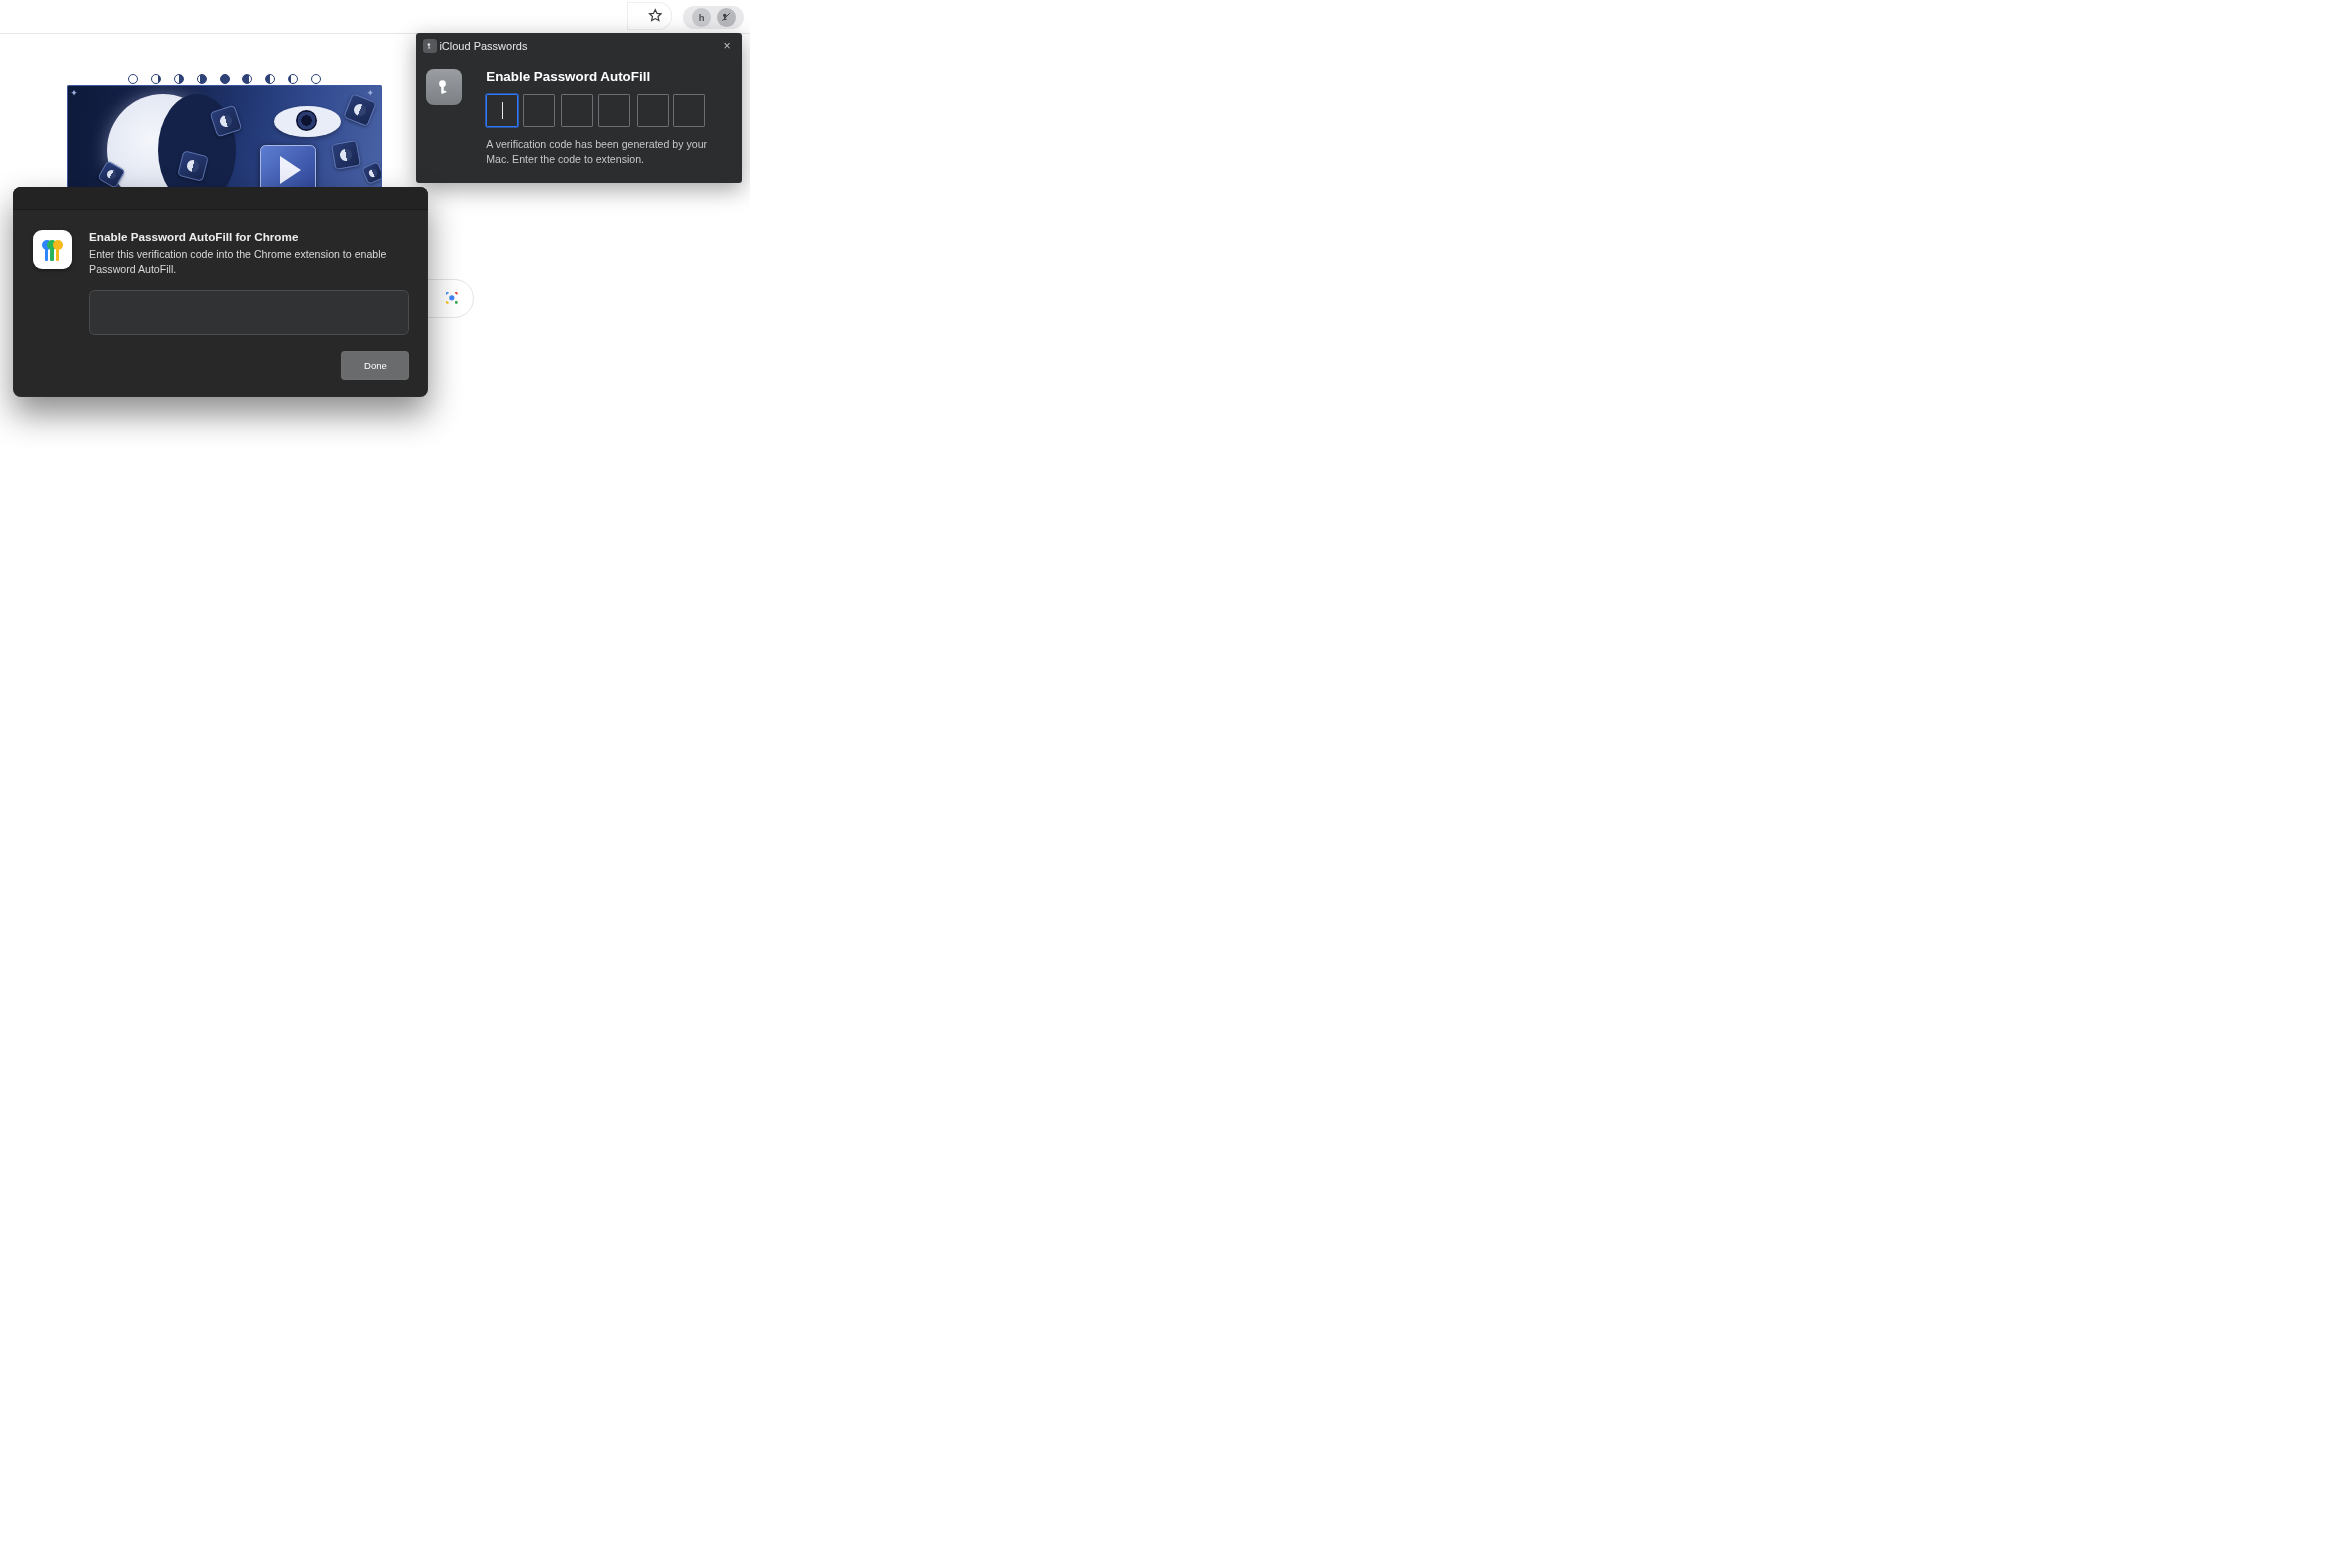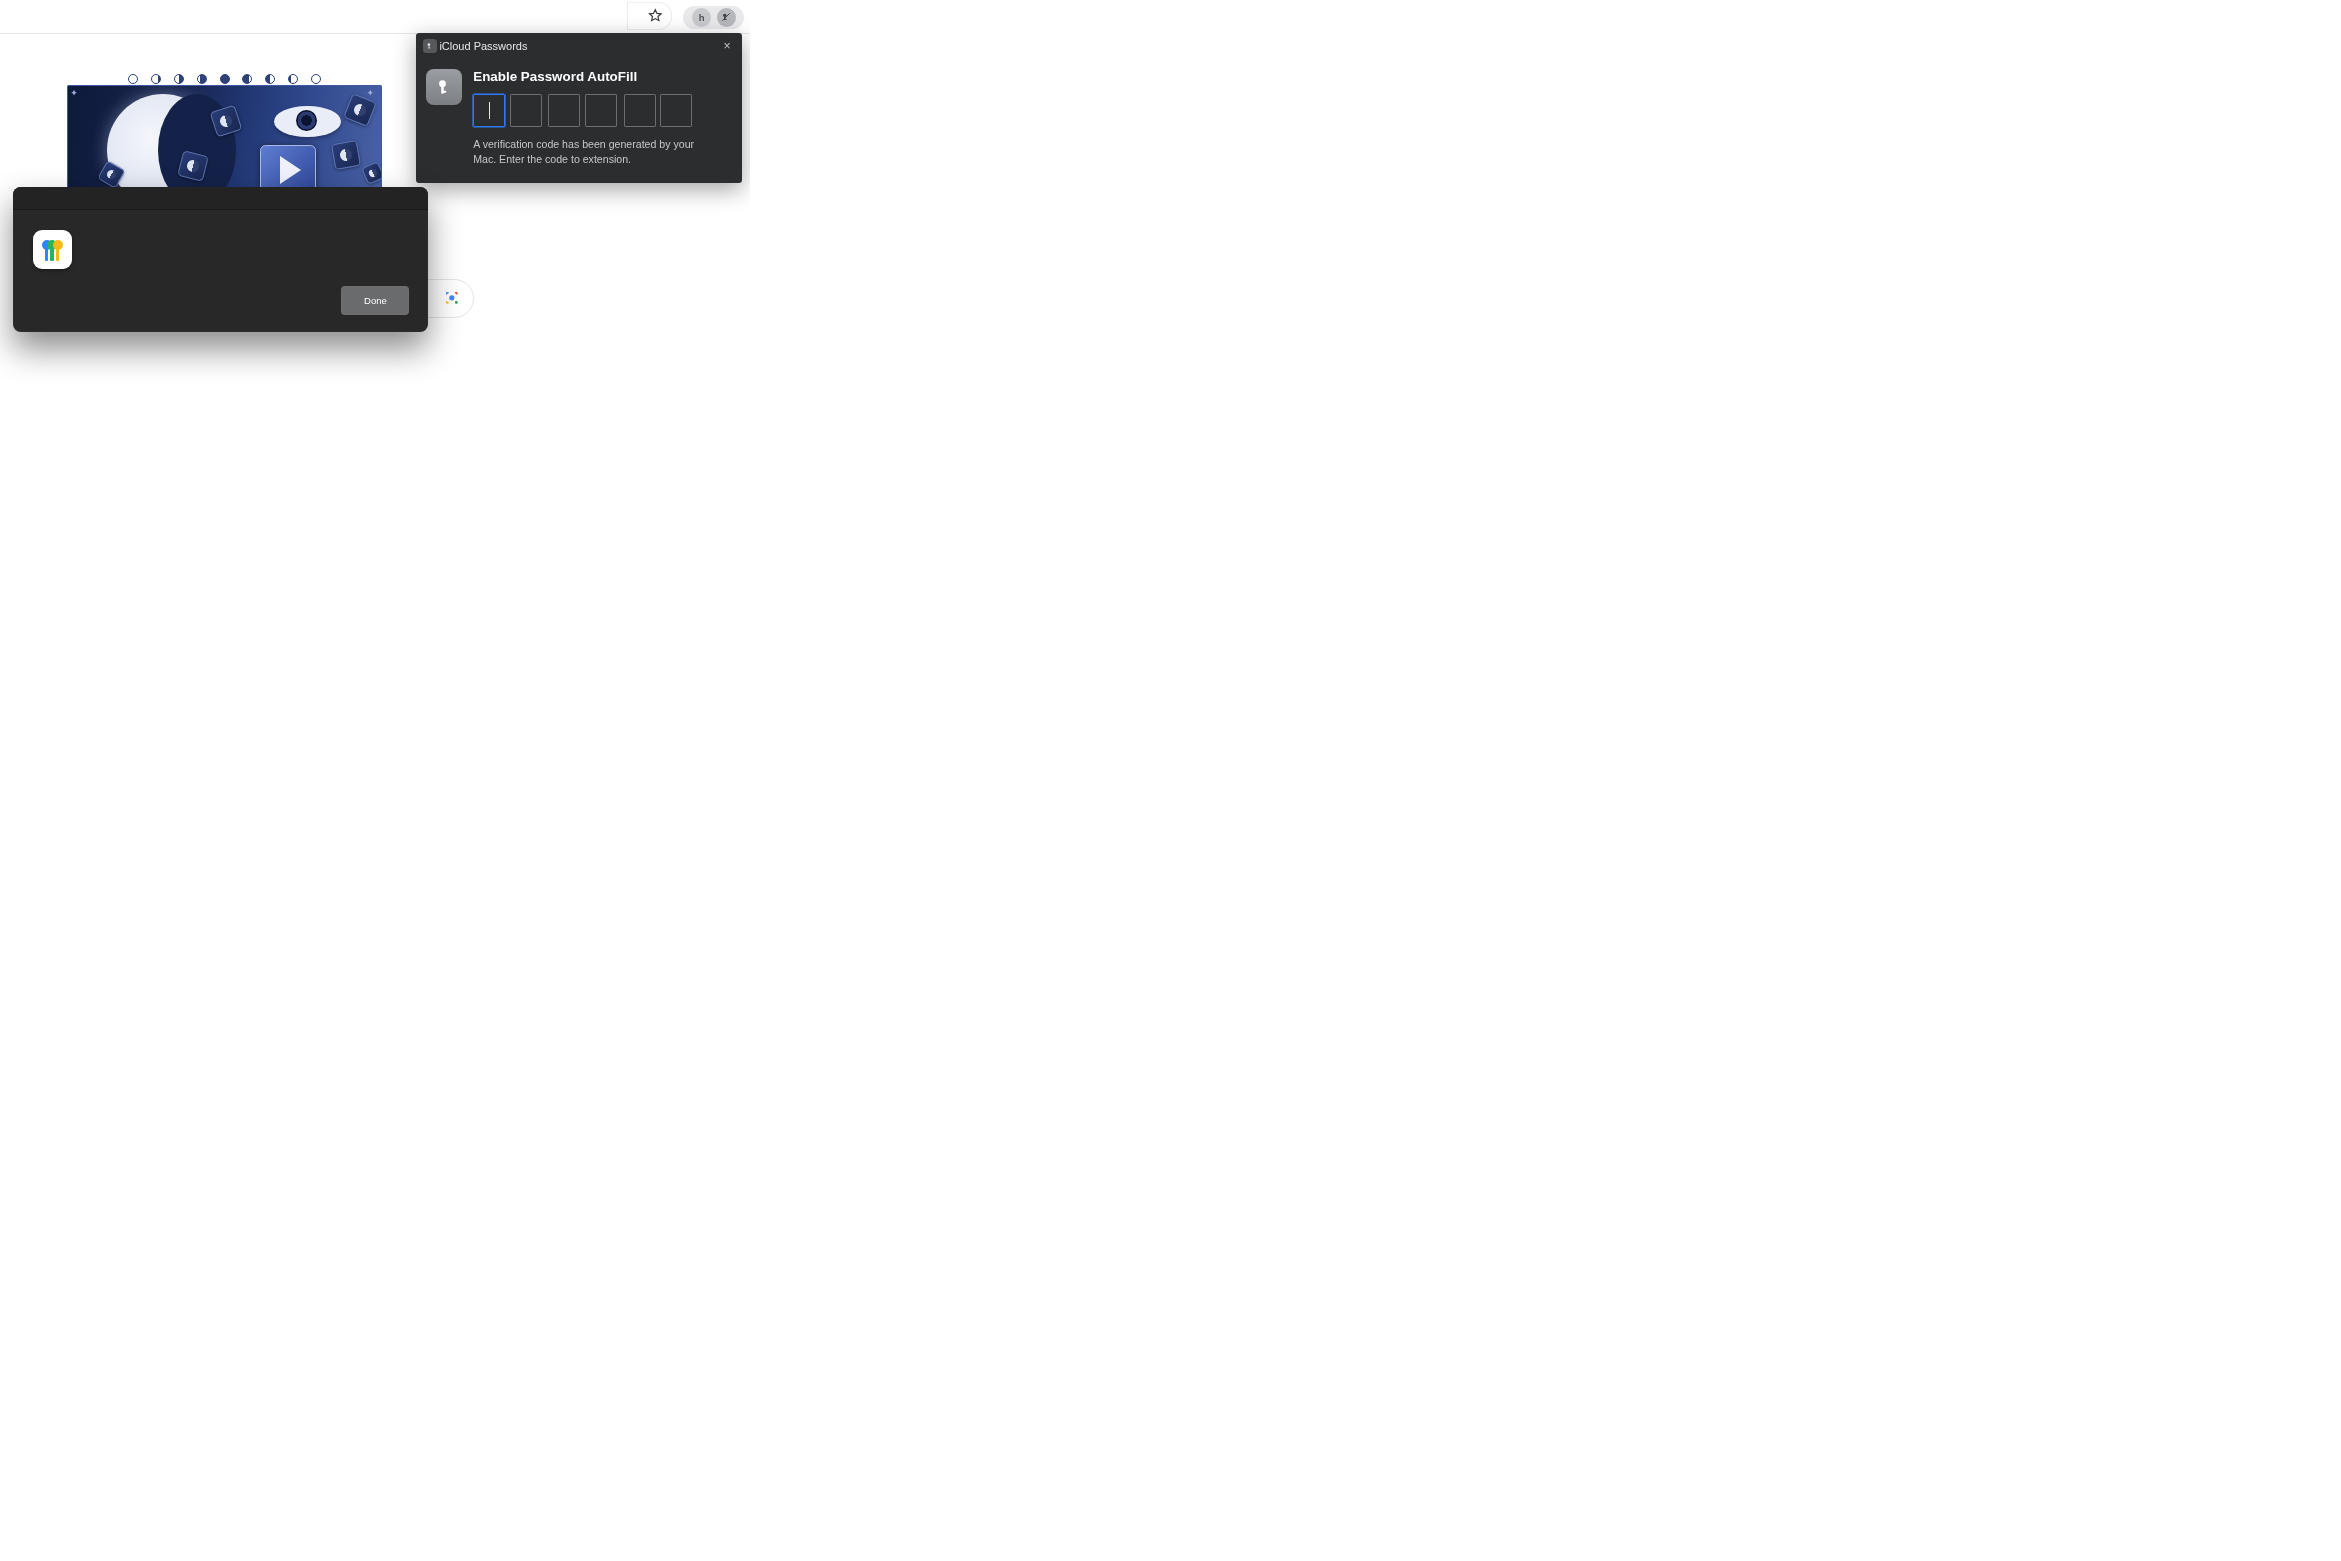--- a/index.html
+++ b/index.html
@@ -226,7 +226,7 @@
     border-radius:2.2px;
   }
   .ext-popup-body{
-    display:flex; gap:11px;
+    display:flex; gap:24px;
     padding: 10px 14.5px 15.6px 10px;
   }
   .ext-popup-body .app-icon{

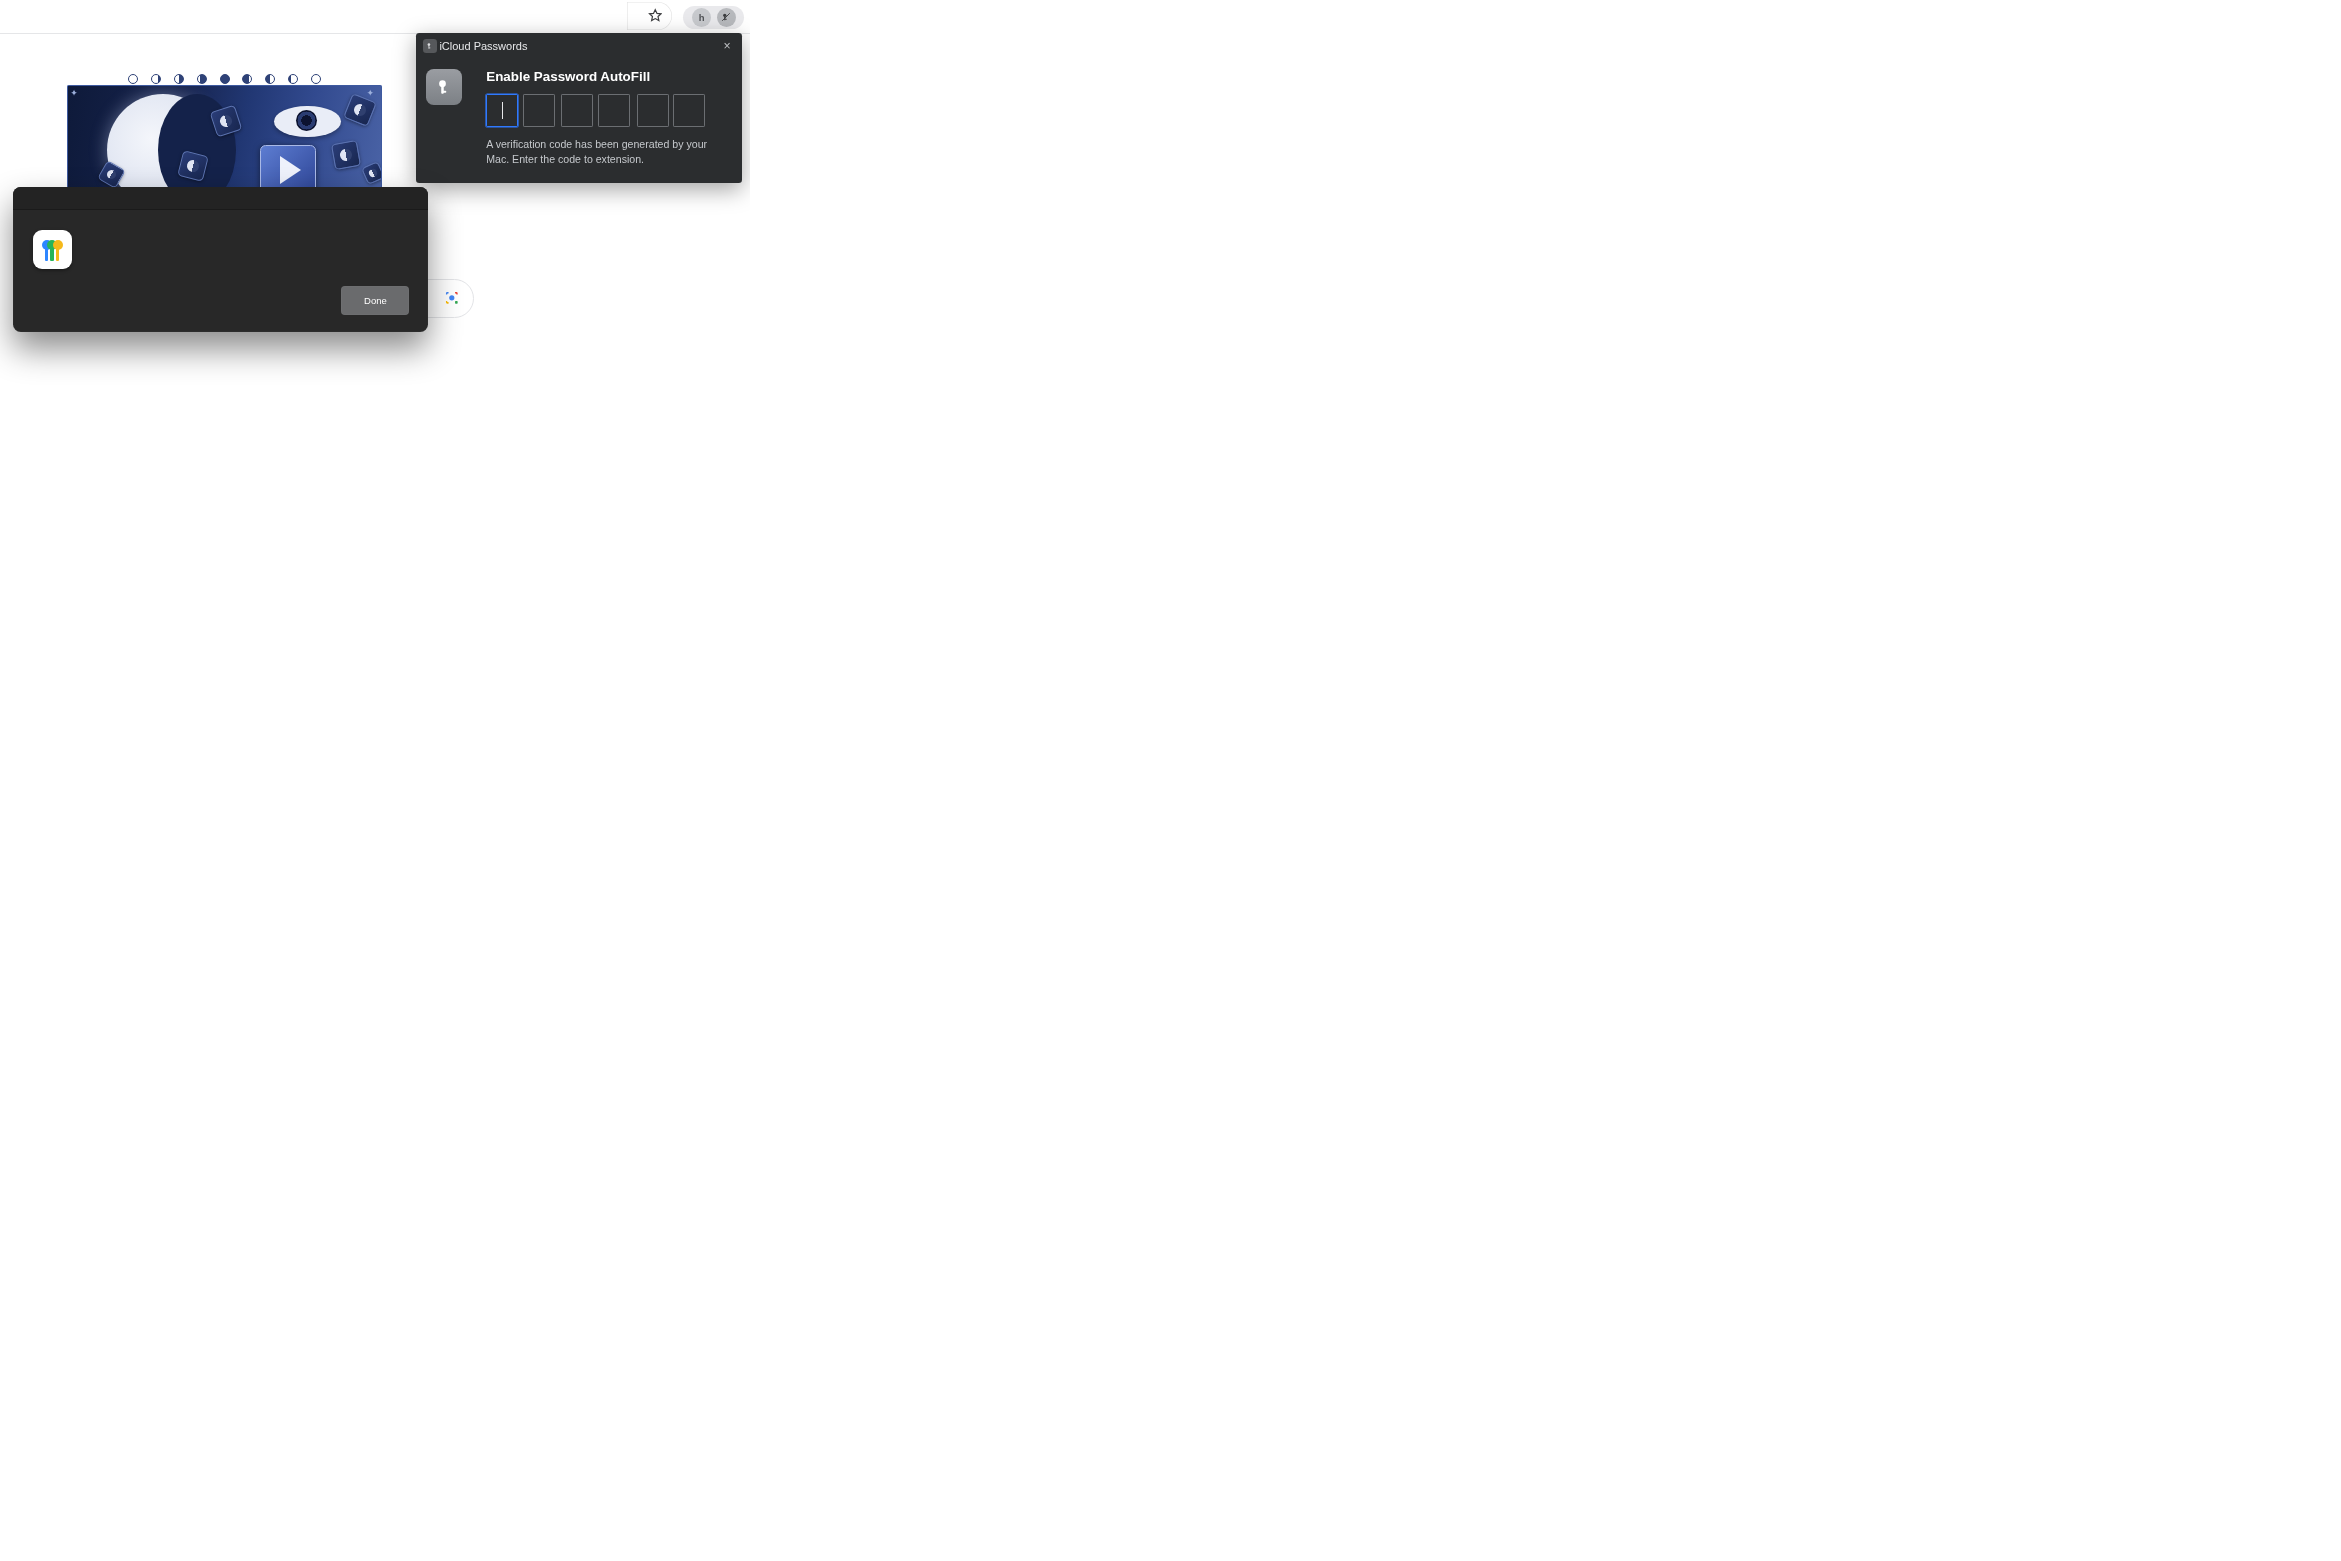--- a/index.html
+++ b/index.html
@@ -475,6 +475,11 @@
         <span class="k y"></span>
       </div>
     </div>
+    <div class="sys-content">
+      <div class="sys-heading">Enable Password AutoFill for Chrome</div>
+      <div class="sys-sub">Enter this verification code into the Chrome extension to enable Password AutoFill.</div>
+      <div class="sys-input"></div>
+    </div>
   </div>
   <div class="sys-footer">
     <button class="sys-button">Done</button>

